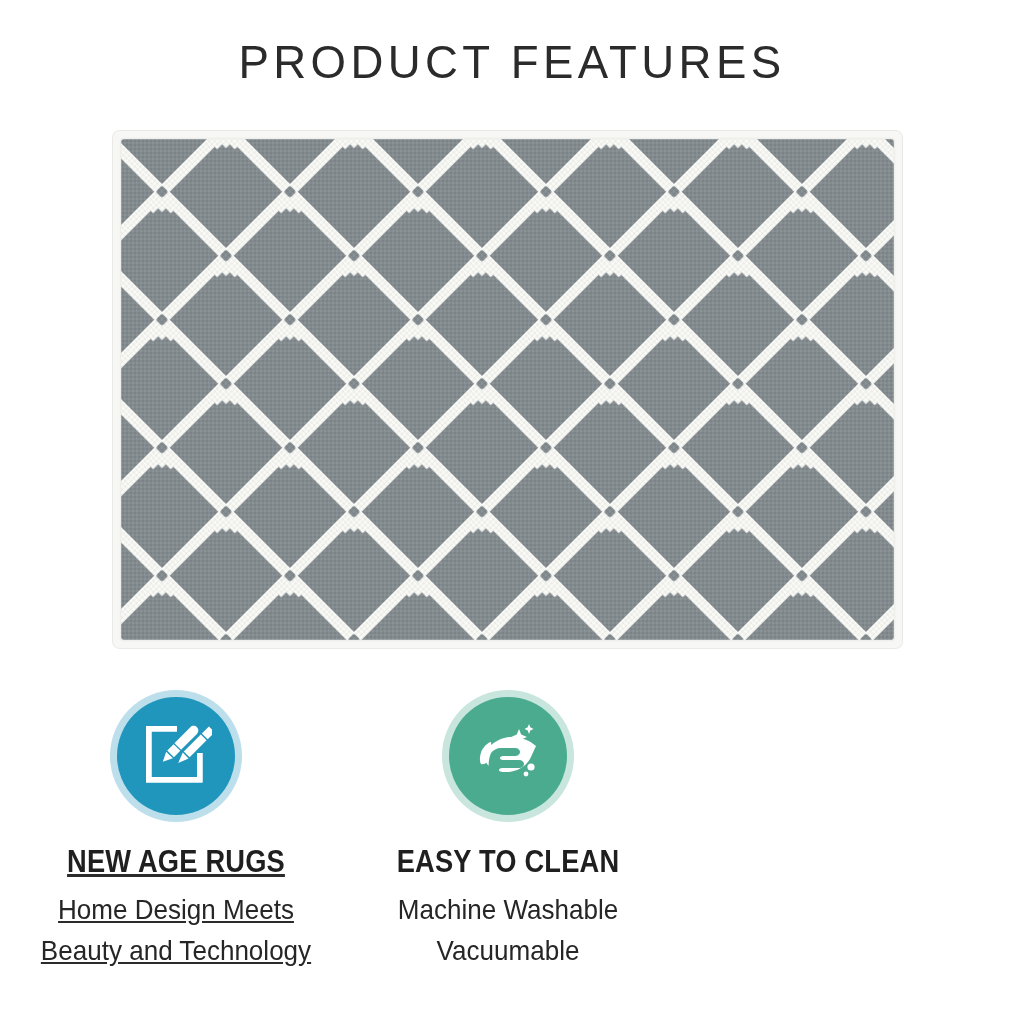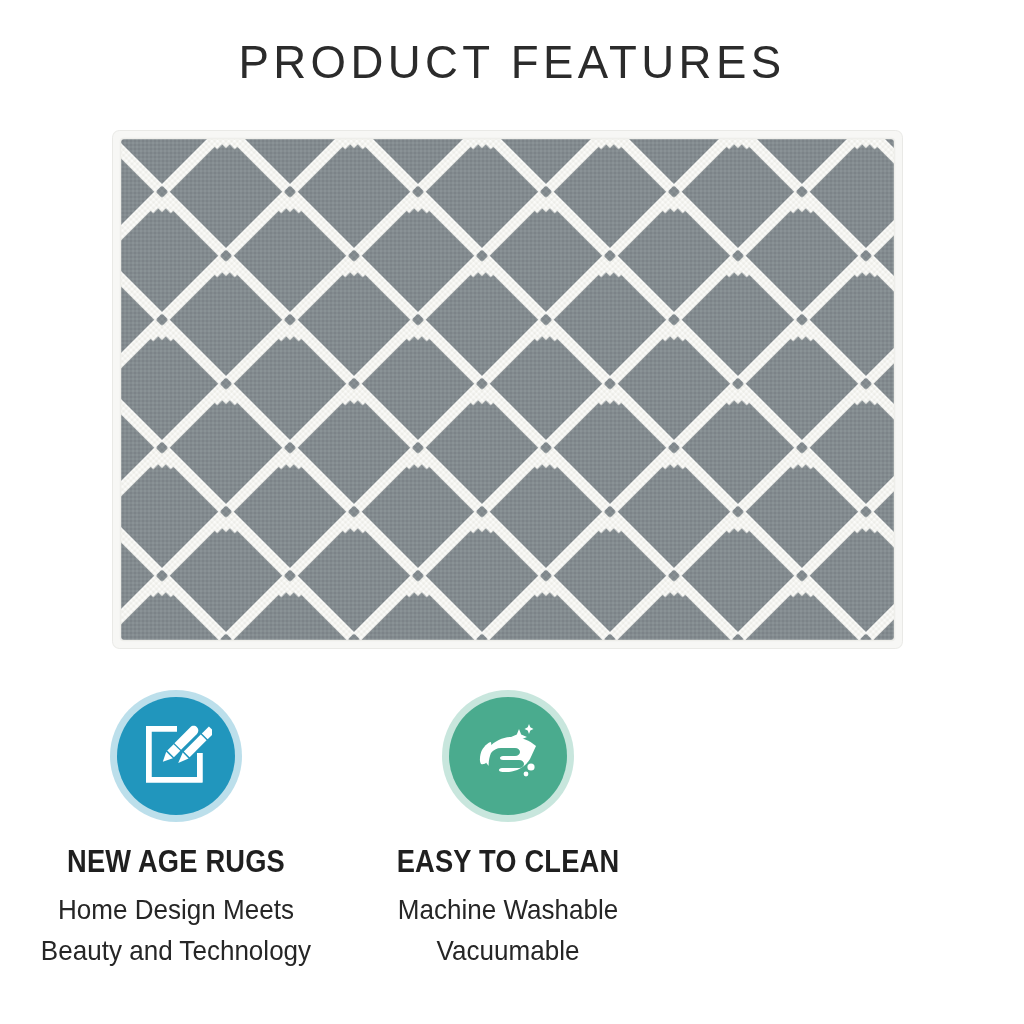--- a/index.html
+++ b/index.html
@@ -57,7 +57,7 @@
     height: 100%;
   }
   .feature.f1 { width: 360px; }
-  .feature.f2 { width: 352px; }
+  .feature.f2 { width: 352px; text-decoration: underline; }
   .feature.f3 { width: 312px; }
 
   .icon-holder {

